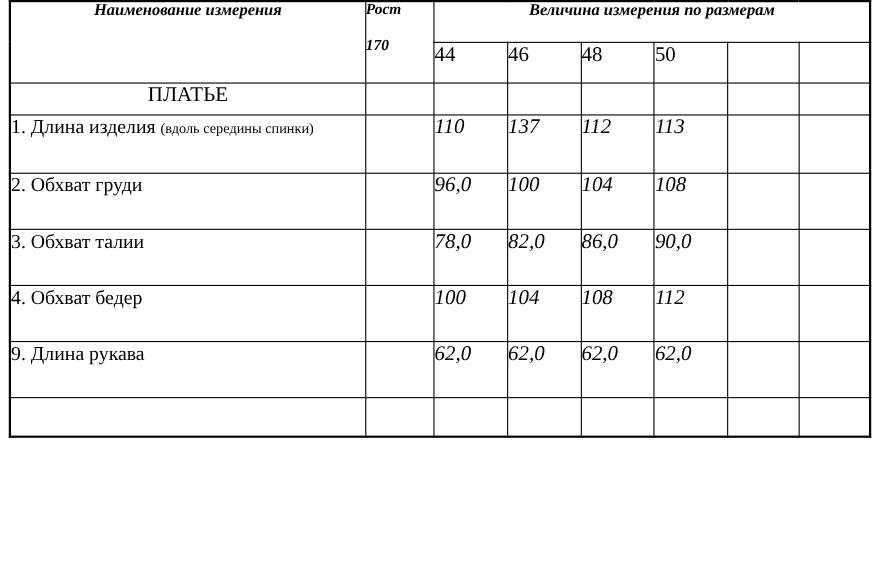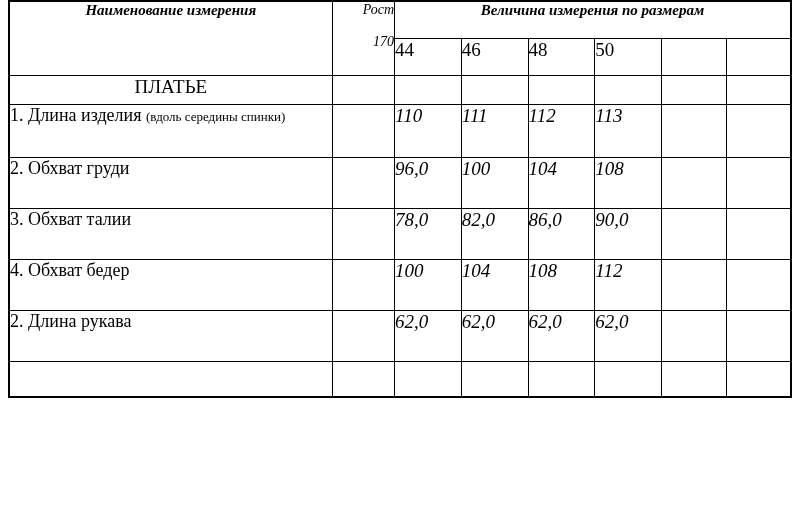--- a/index.html
+++ b/index.html
@@ -64,9 +64,9 @@
     box-sizing: border-box;
   }
   .hdr-rost {
-    text-align: right;
-    font-style: italic;
-    font-weight: normal;
+    text-align: left;
+    font-style: italic;
+    font-weight: bold;
     font-size: 14px;
     padding-top: 8px;
   }

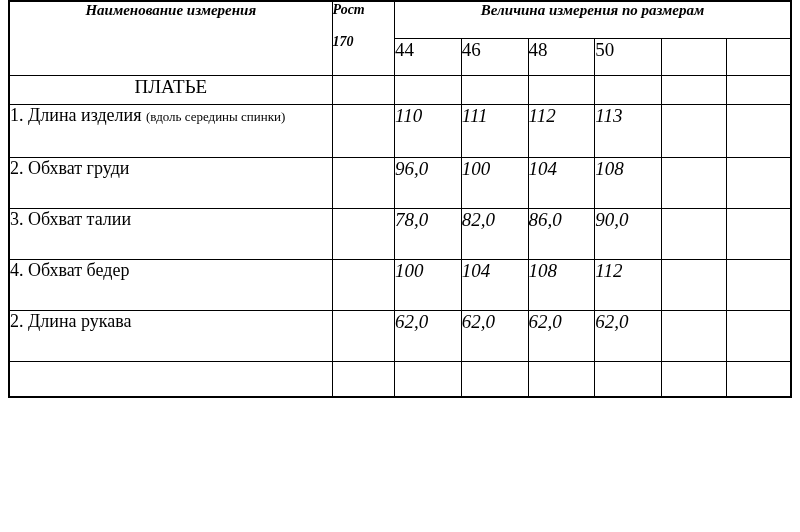--- a/index.html
+++ b/index.html
@@ -178,7 +178,7 @@
         <td class="item-name"><span>1. Длина изделия </span><span class="small">(вдоль середины спинки)</span></td>
         <td class="val-cell"></td>
         <td class="val-cell">110</td>
-        <td class="val-cell">111</td>
+        <td class="val-cell">137</td>
         <td class="val-cell">112</td>
         <td class="val-cell">113</td>
         <td class="val-cell"></td>

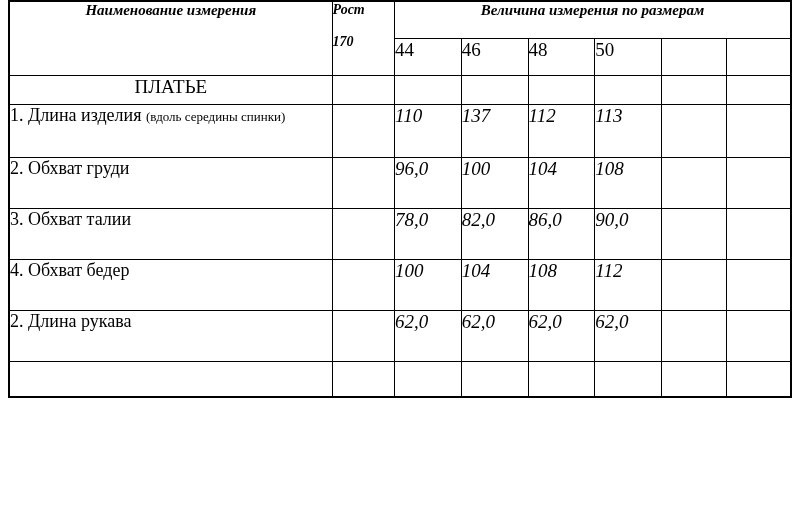--- a/index.html
+++ b/index.html
@@ -219,7 +219,7 @@
       </tr>
 
       <tr class="row-item">
-        <td class="item-name">2. Длина рукава</td>
+        <td class="item-name">9. Длина рукава</td>
         <td class="val-cell"></td>
         <td class="val-cell">62,0</td>
         <td class="val-cell">62,0</td>

